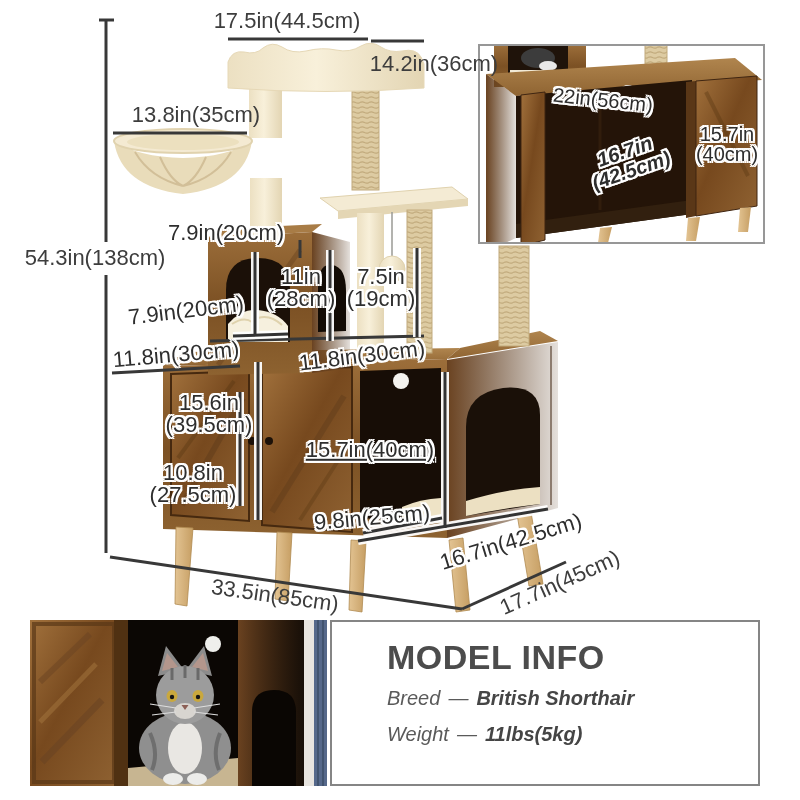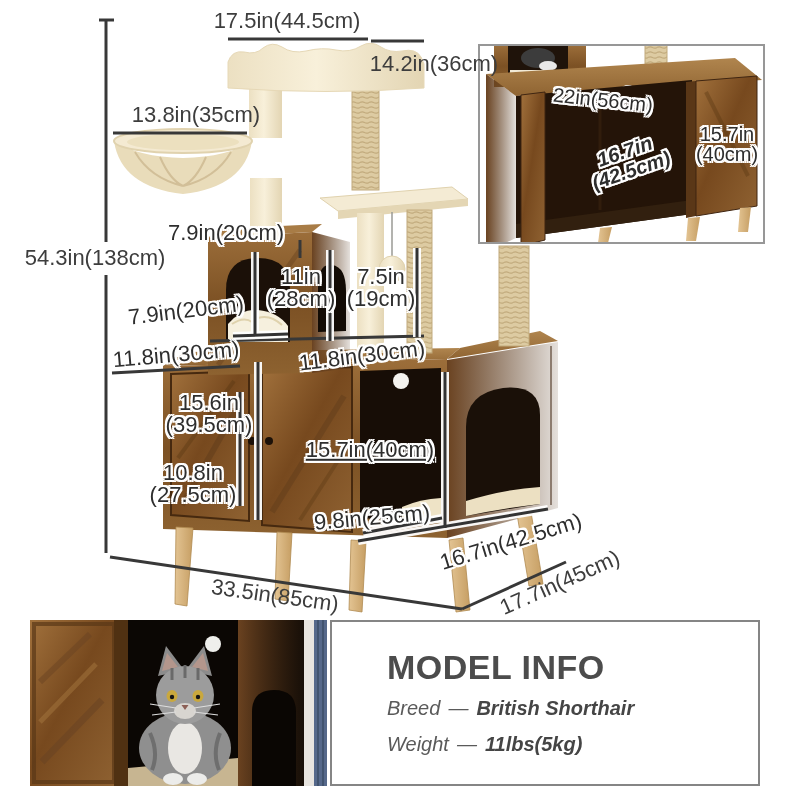--- a/index.html
+++ b/index.html
@@ -16,7 +16,7 @@
   #inset-frame{position:absolute;left:478px;top:44px;width:287px;height:200px;
        border:2px solid #979797;box-sizing:border-box;background:transparent;}
   #info-panel{position:absolute;left:330px;top:620px;width:430px;height:166px;
-       border:2px solid #858585;box-sizing:border-box;background:#fff;padding:24px 0 0 55px;}
+       border:2px solid #858585;box-sizing:border-box;background:#fff;padding:14px 0 0 55px;}
   #info-title{font-size:34px;font-weight:bold;color:#4c4c4c;letter-spacing:.5px;margin:2px 0 10px 0;}
   .info-row{font-size:20px;color:#5a5a5a;margin:0 0 13px 0;font-style:italic;}
   .info-row .sep{margin:0 8px;}

